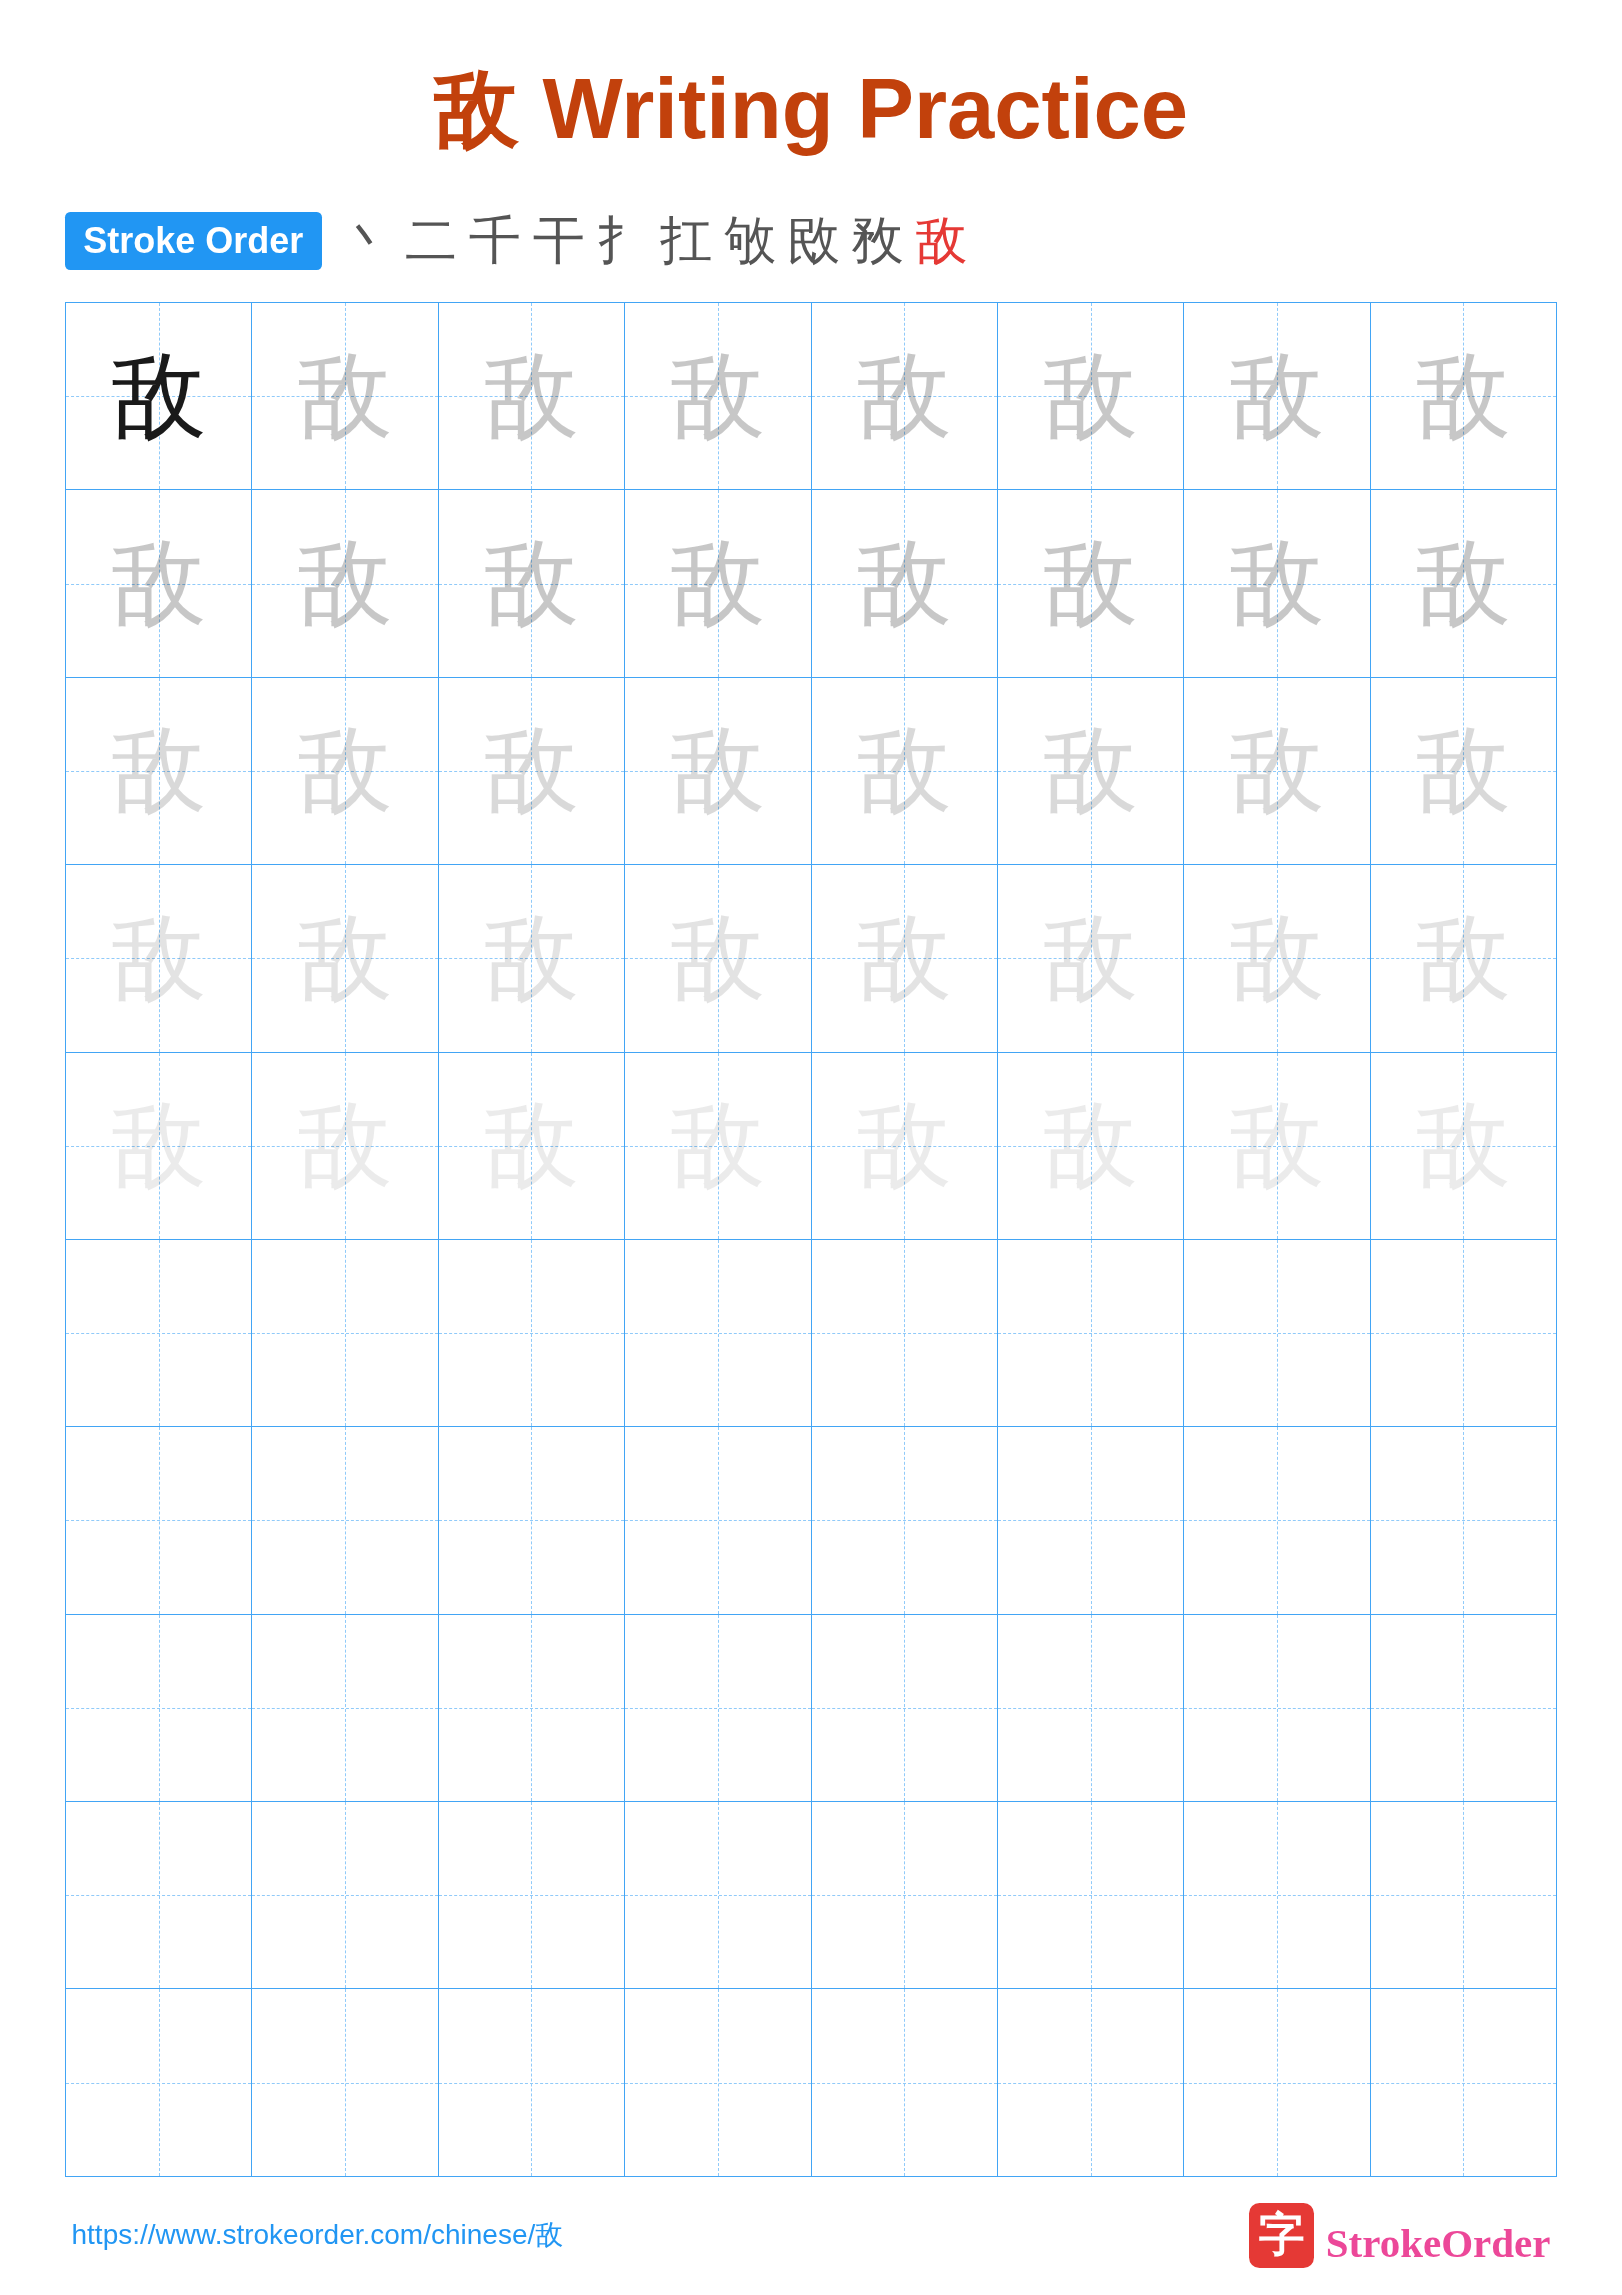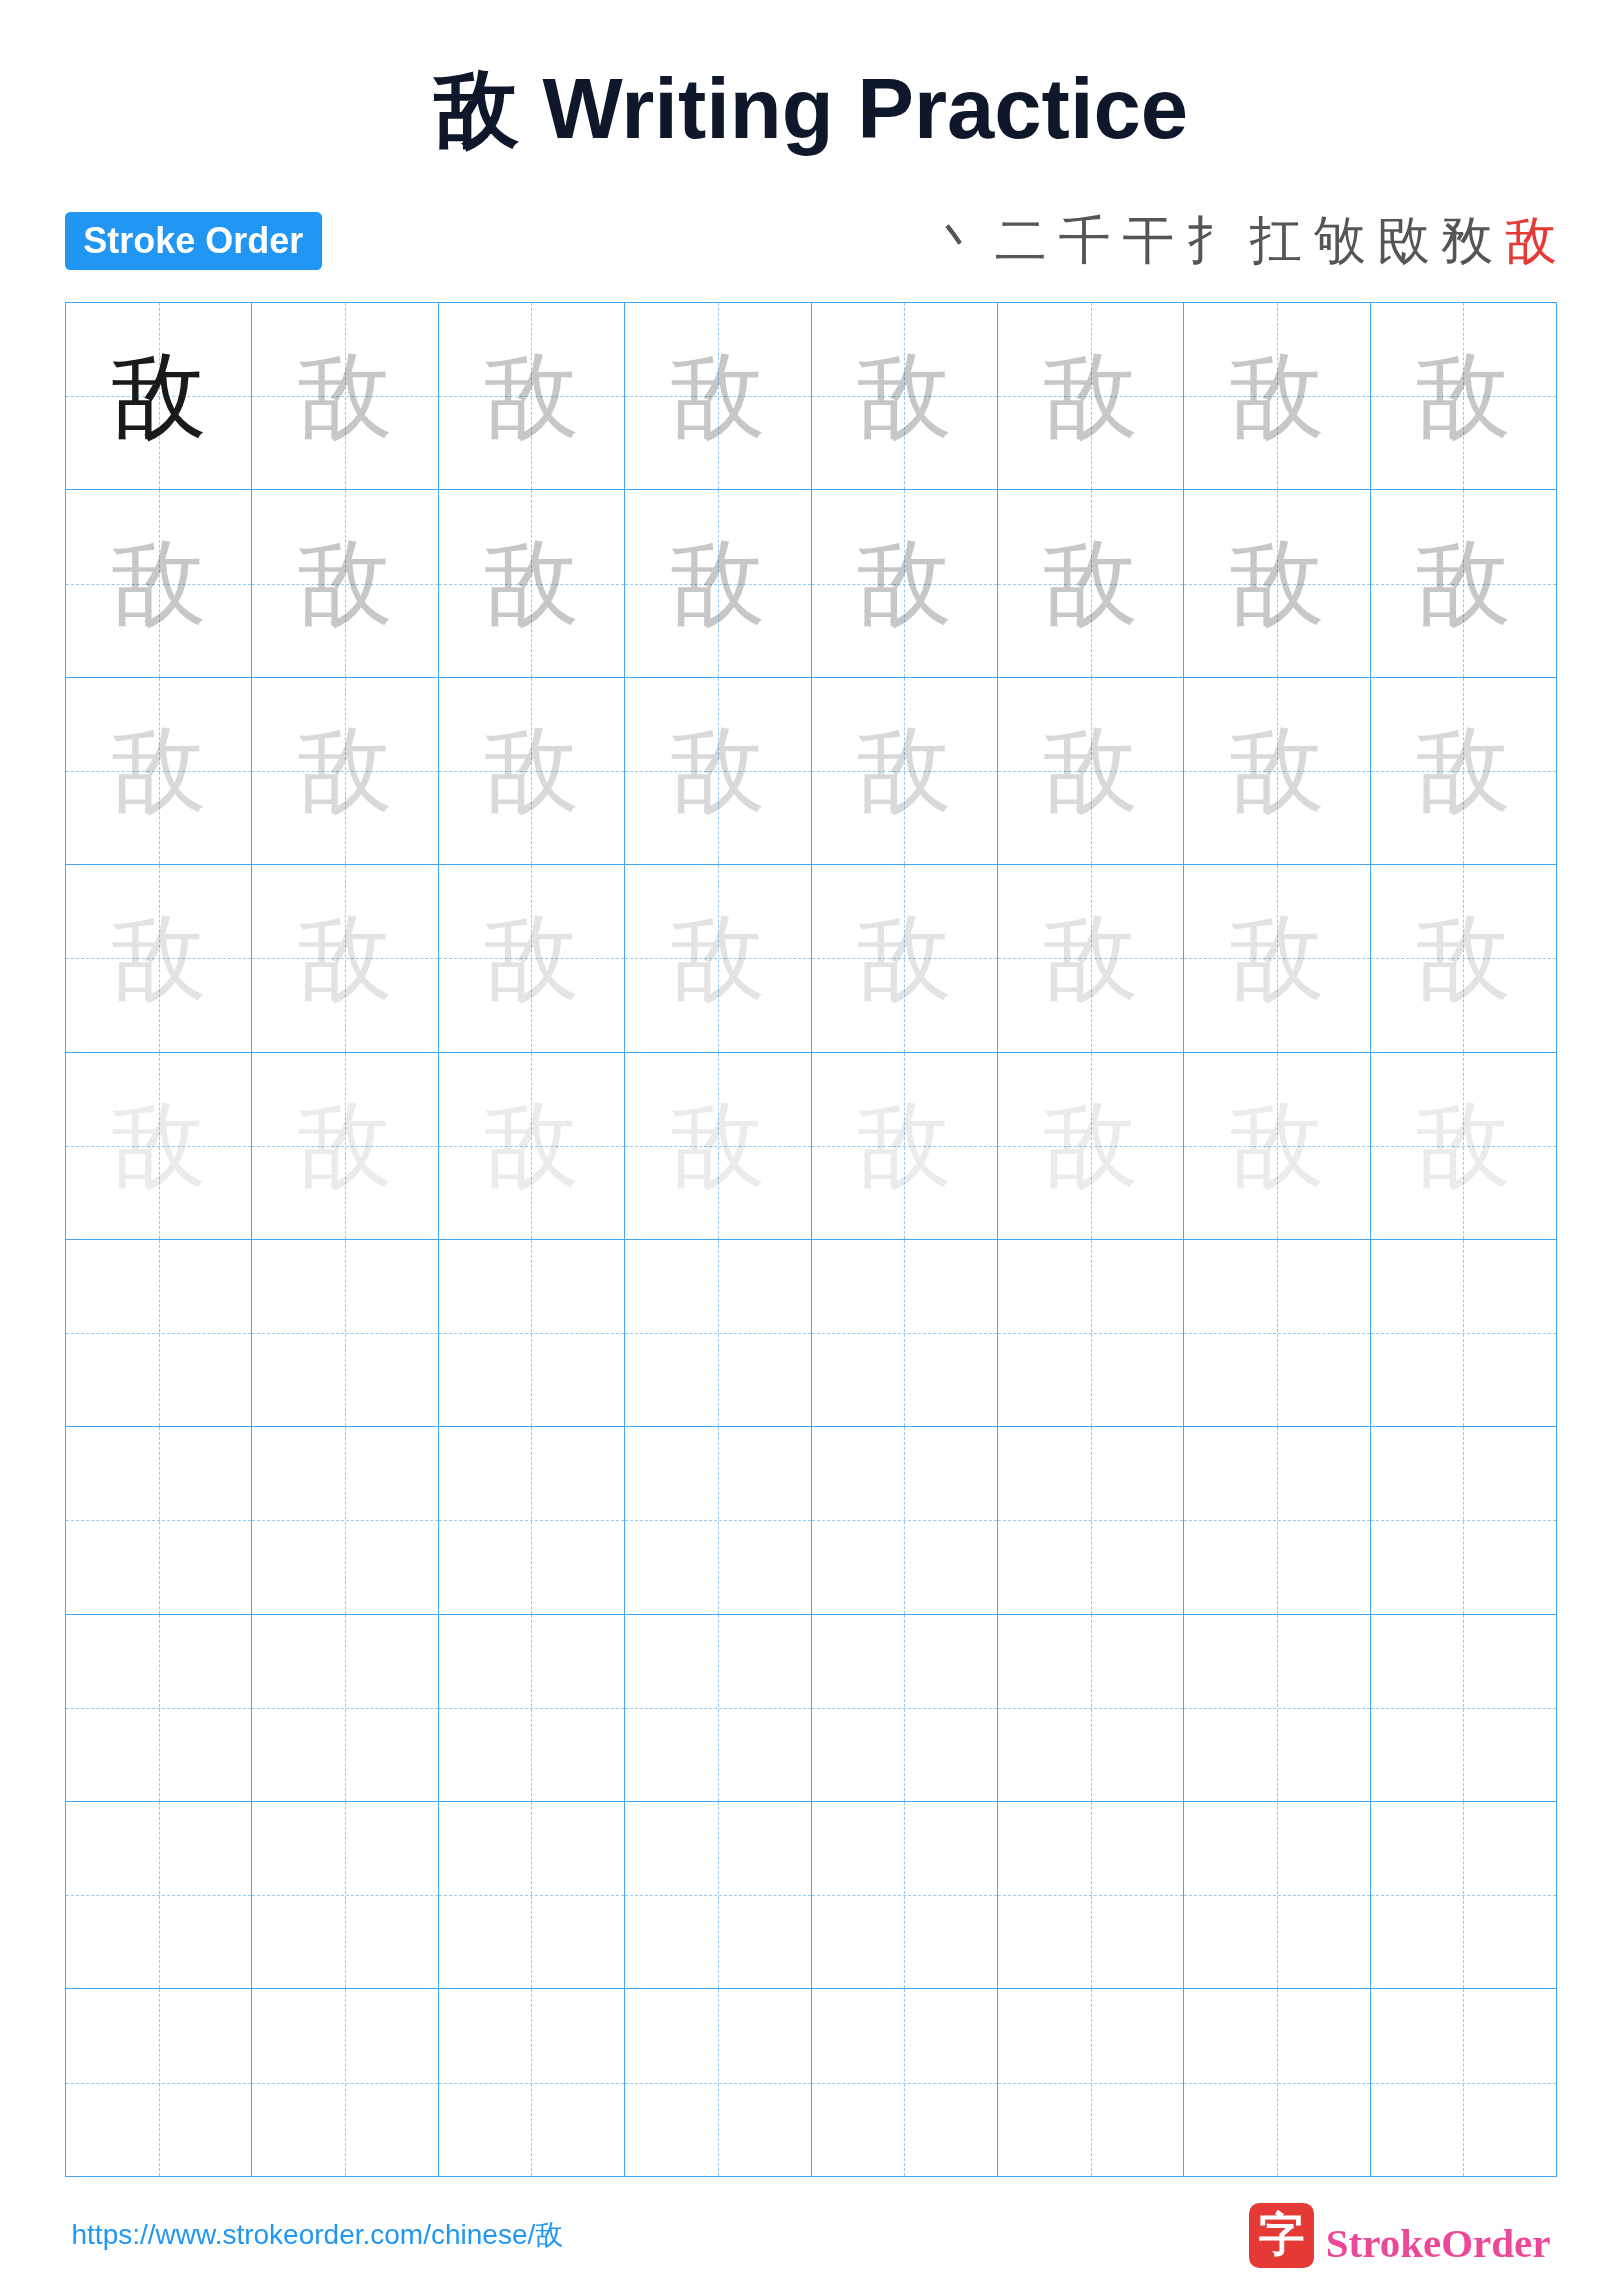--- a/index.html
+++ b/index.html
@@ -26,7 +26,7 @@
     .title {
       font-size: 85px;
       font-weight: bold;
-      color: #0f172a;
+      color: #c2410c;
       margin-bottom: 39px;
       text-align: center;
       font-family: Arial, sans-serif;

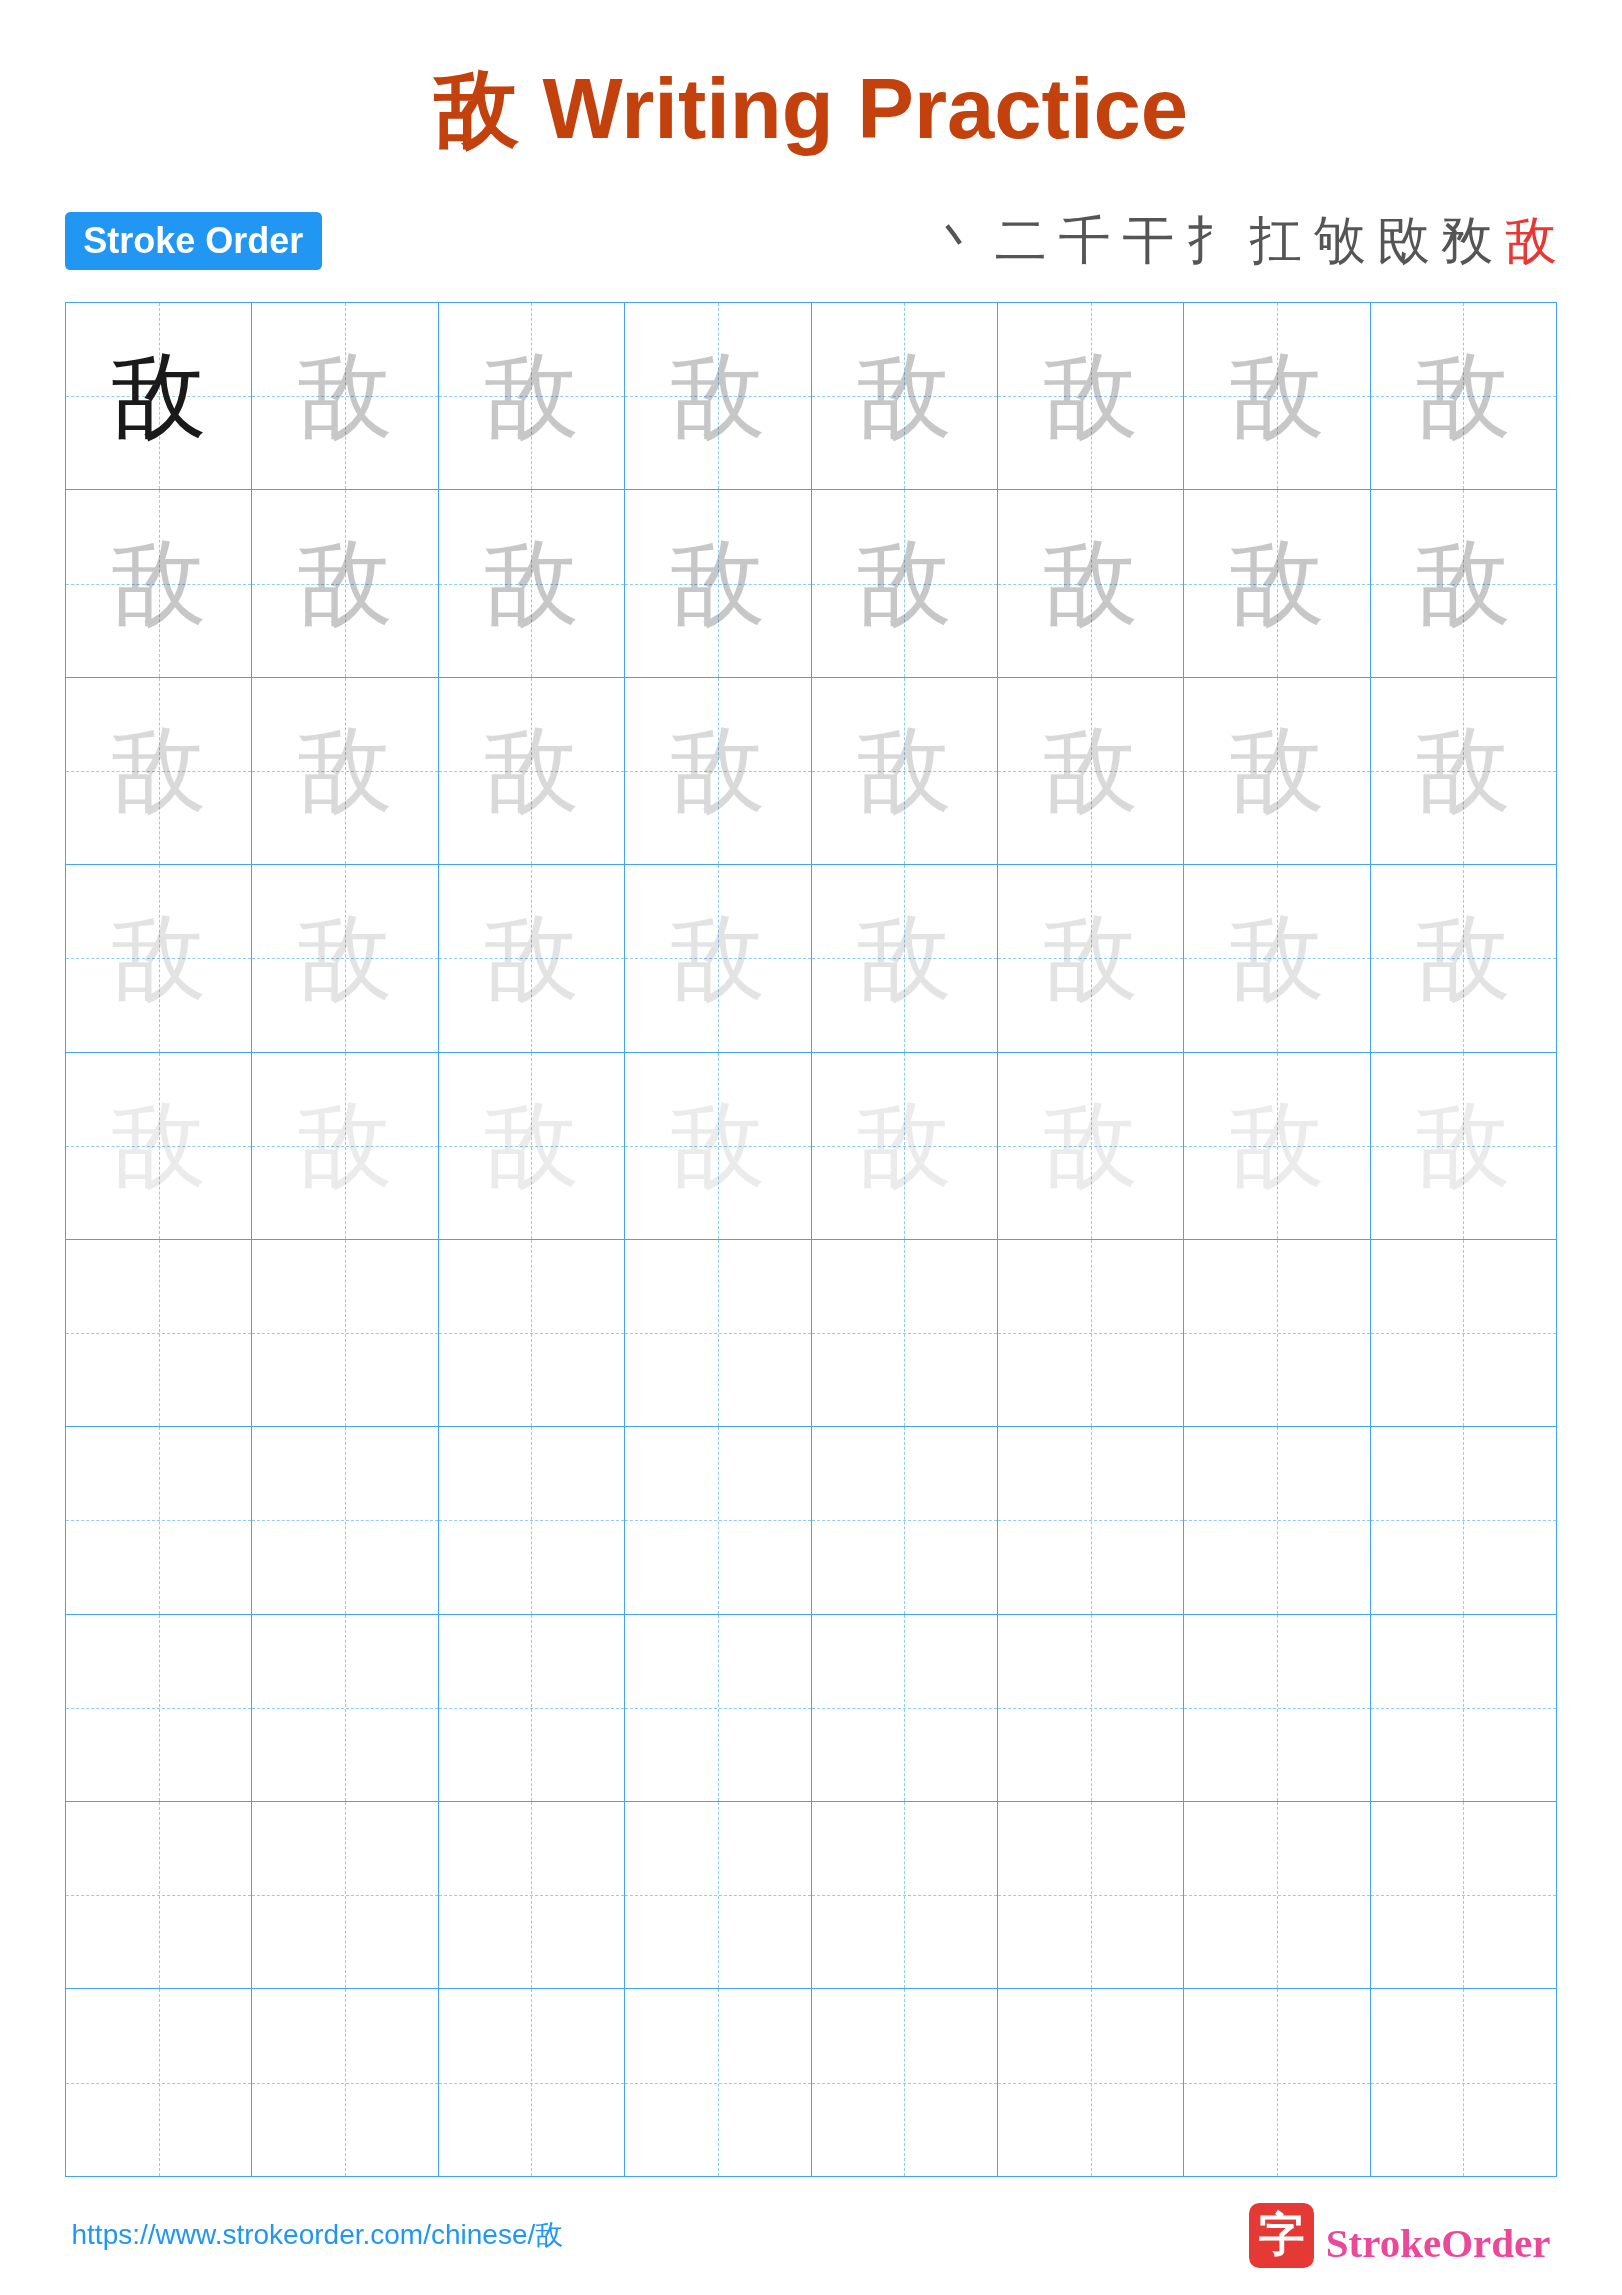--- a/index.html
+++ b/index.html
@@ -38,7 +38,6 @@
       width: 100%;
       margin-bottom: 26px;
       gap: 19.6px;
-      justify-content: space-between;
     }
 
     .stroke-order-badge {

